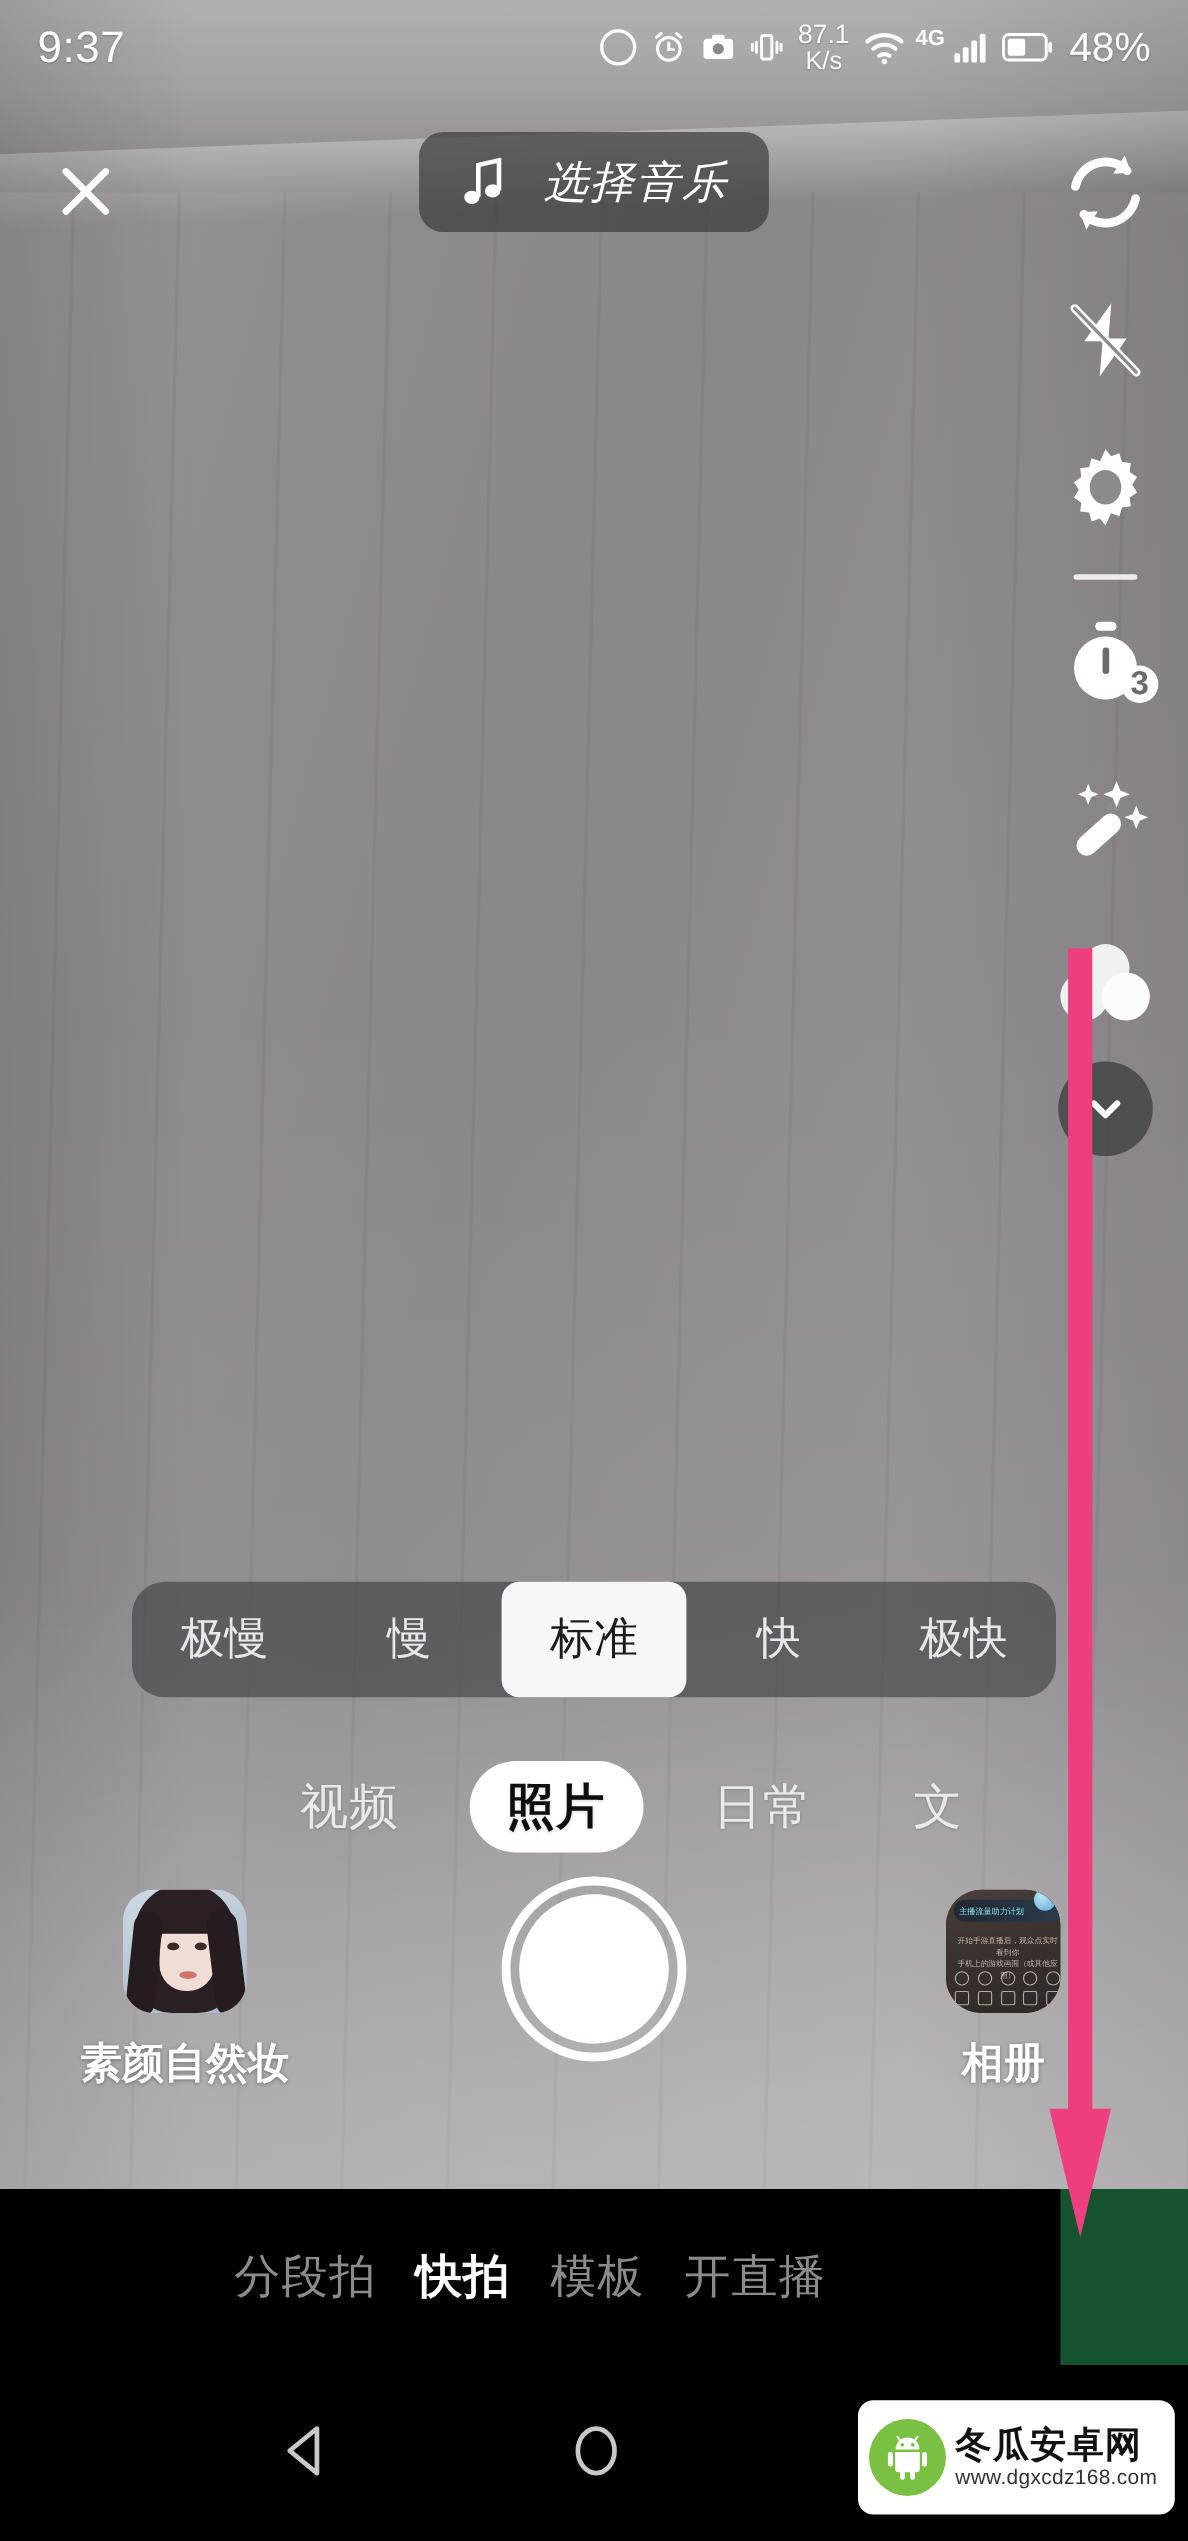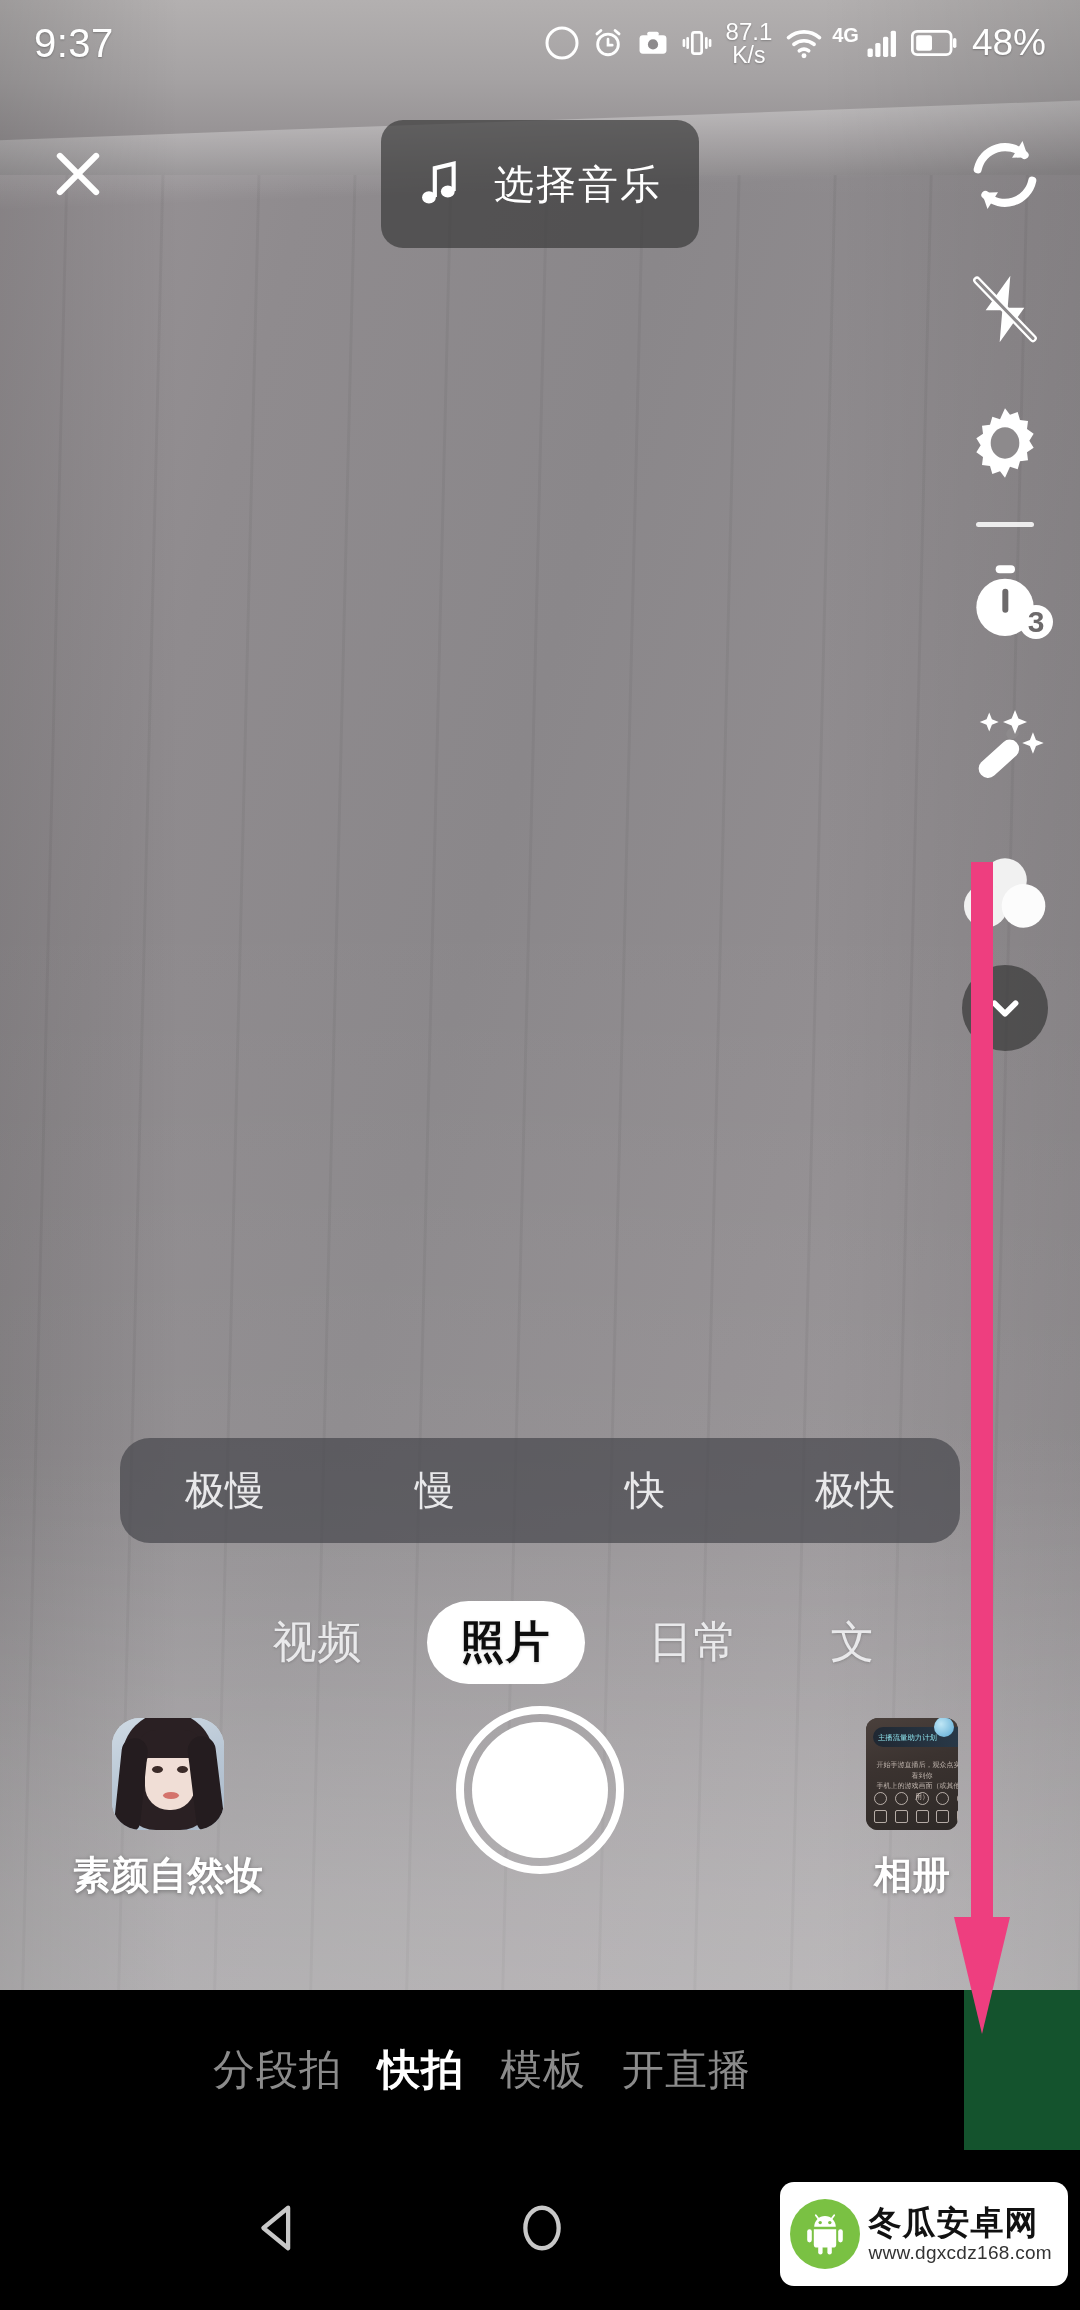--- a/index.html
+++ b/index.html
@@ -150,7 +150,7 @@
   #music-button {
     position: absolute;
     left: 381px; top: 120px;
-    width: 318px; height: 128px;
+    width: 318px; height: 91px;
     background: rgba(58,58,58,0.70);
     border-radius: 22px;
     display: flex;
@@ -158,6 +158,7 @@
     justify-content: center;
     gap: 34px;
     z-index: 30;
+    font-style: italic;
   }
   #music-button .mlabel {
     color: #fff;

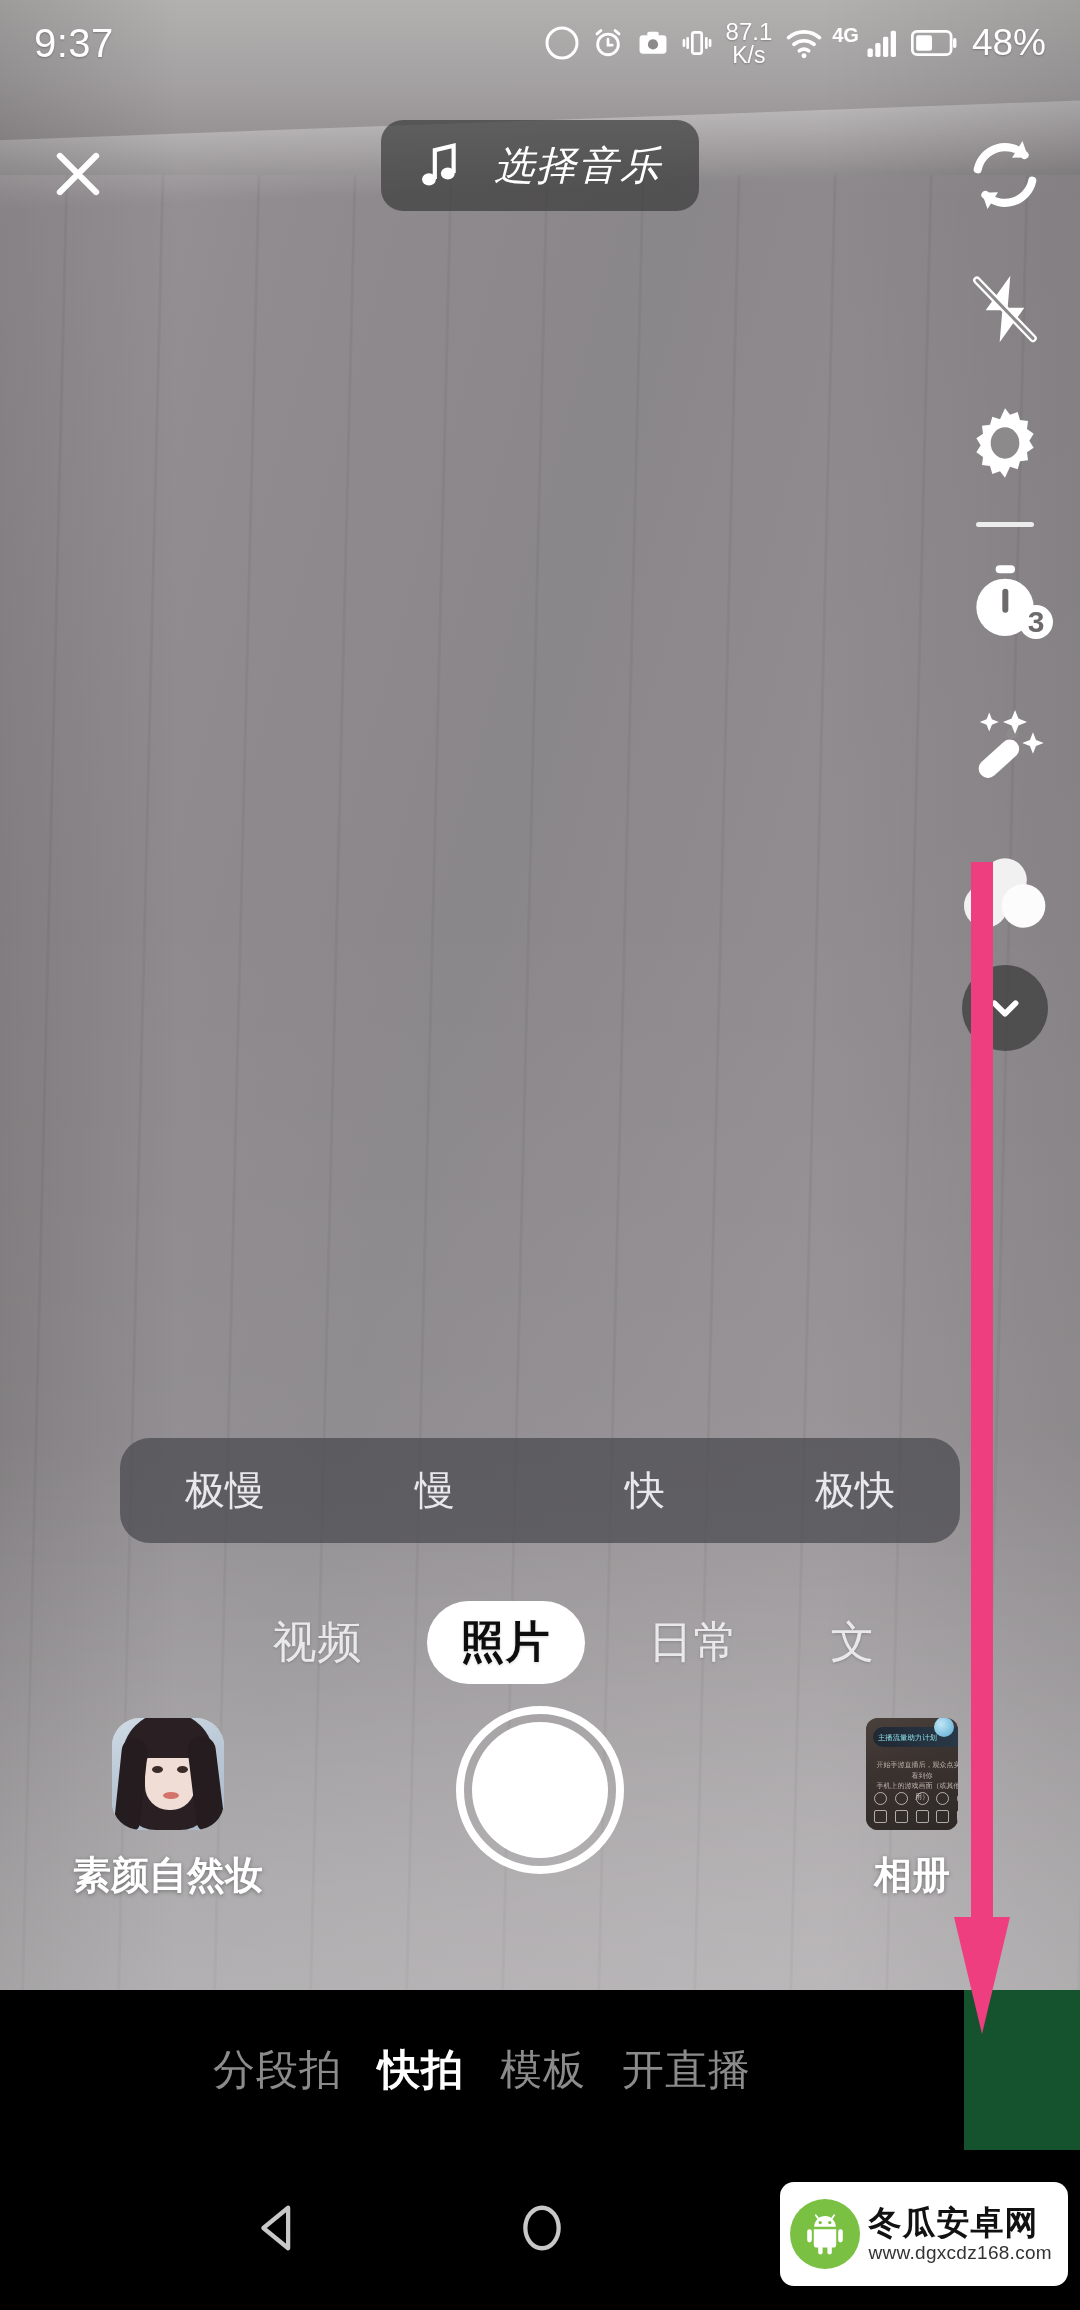--- a/index.html
+++ b/index.html
@@ -704,6 +704,7 @@
   <div id="speed-bar">
     <div class="speed-opt">极慢</div>
     <div class="speed-opt">慢</div>
+    <div class="speed-opt active">标准</div>
     <div class="speed-opt">快</div>
     <div class="speed-opt">极快</div>
   </div>

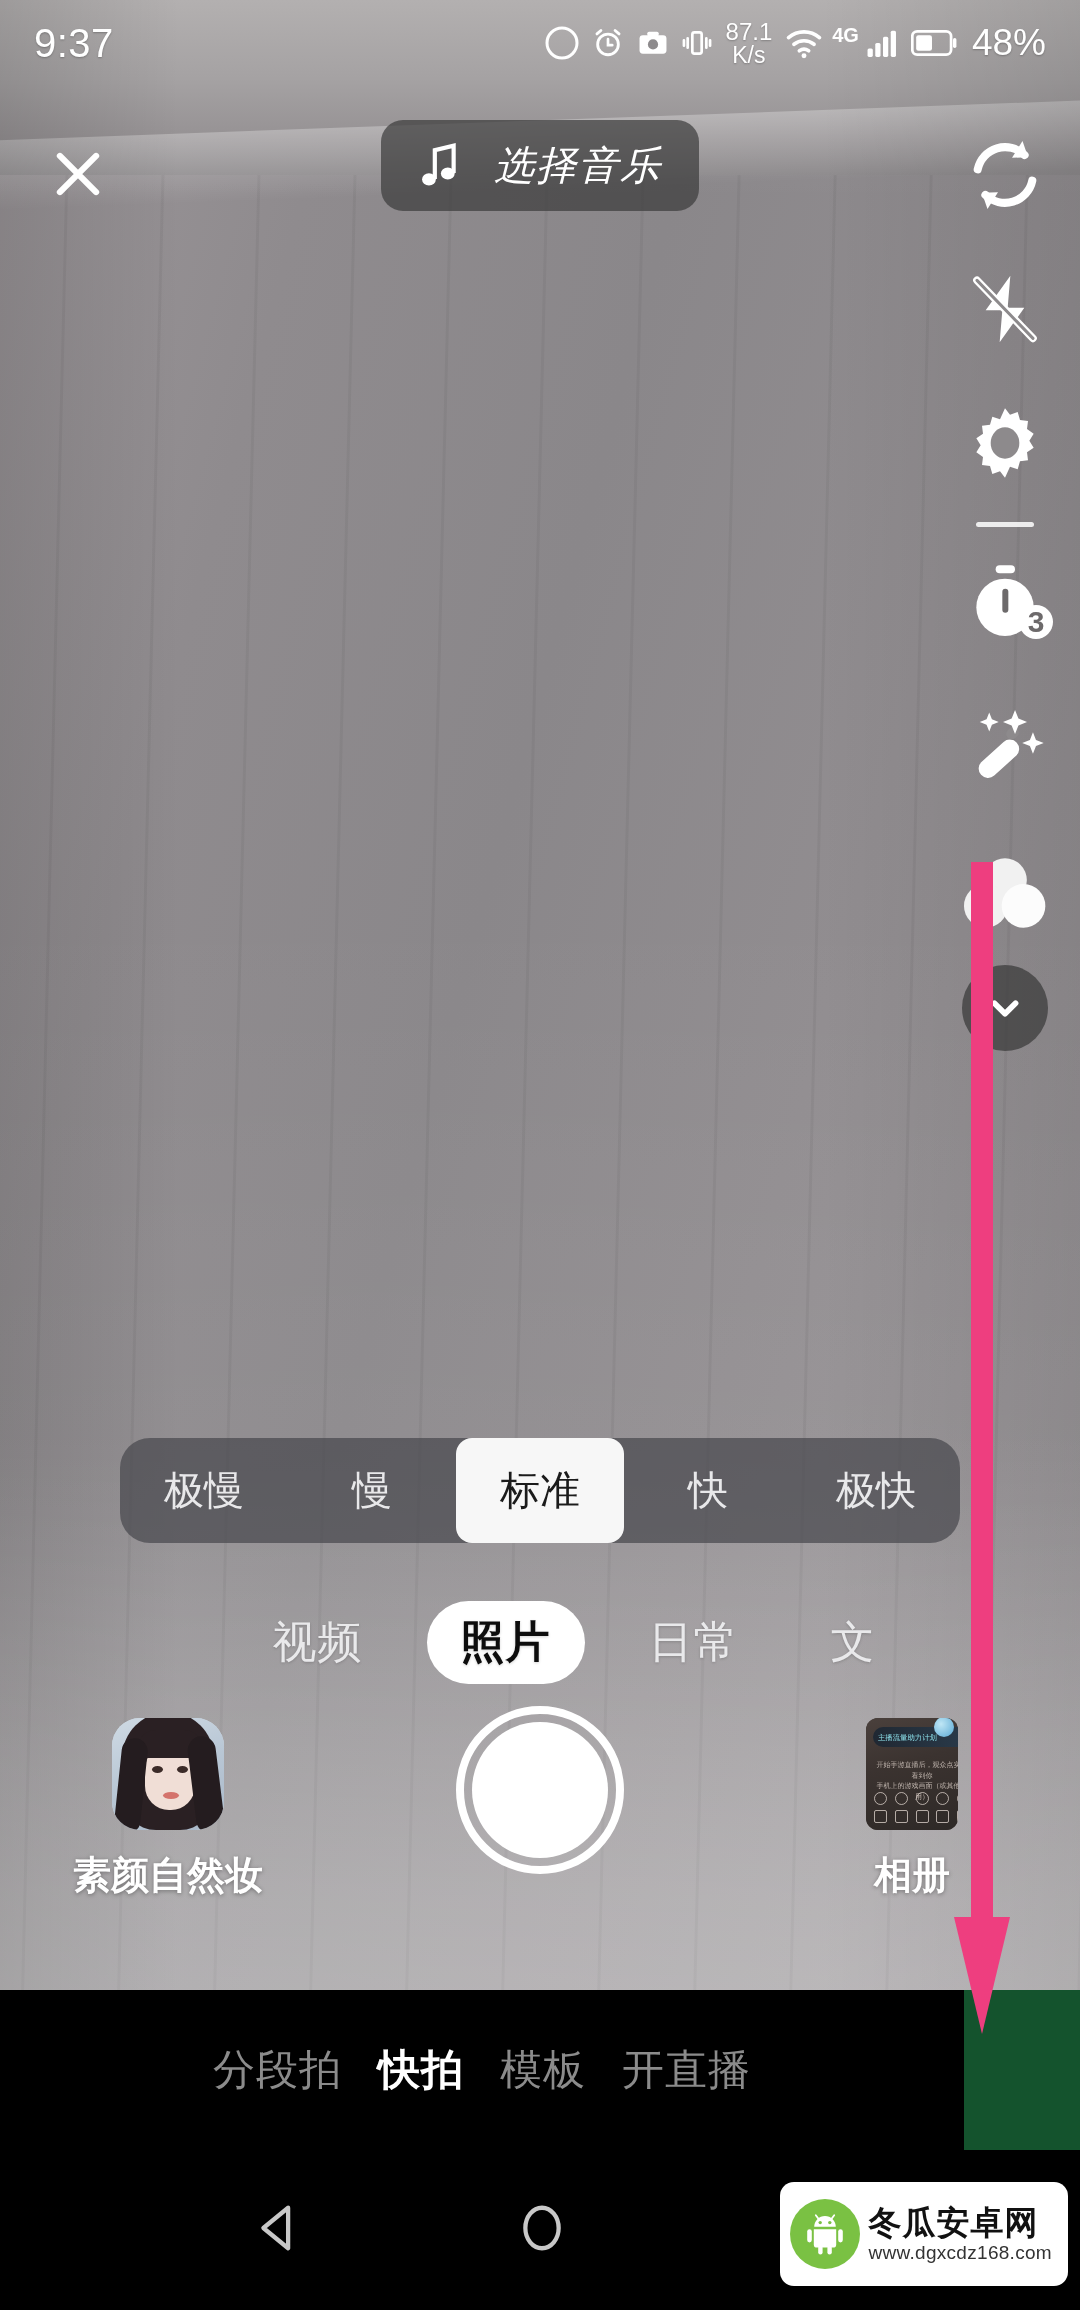--- a/index.html
+++ b/index.html
@@ -398,8 +398,8 @@
     align-items: center;
   }
   #album-thumb {
-    width: 92px; height: 112px;
-    border-radius: 12px;
+    width: 104px; height: 112px;
+    border-radius: 32px;
     overflow: hidden;
     position: relative;
     background: #3e3634;

